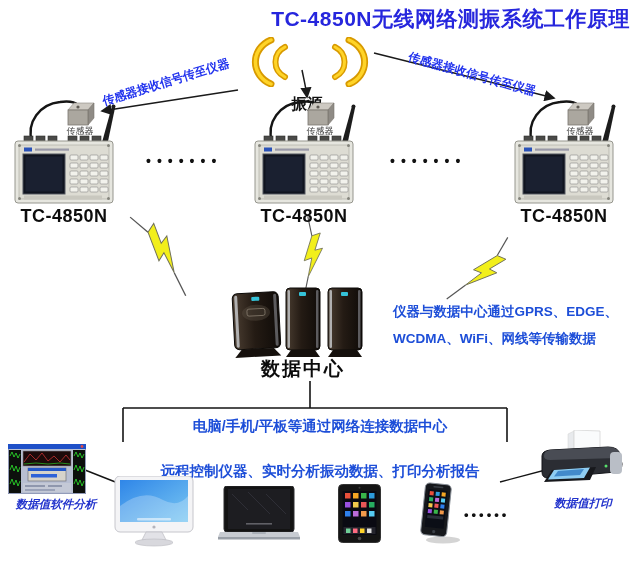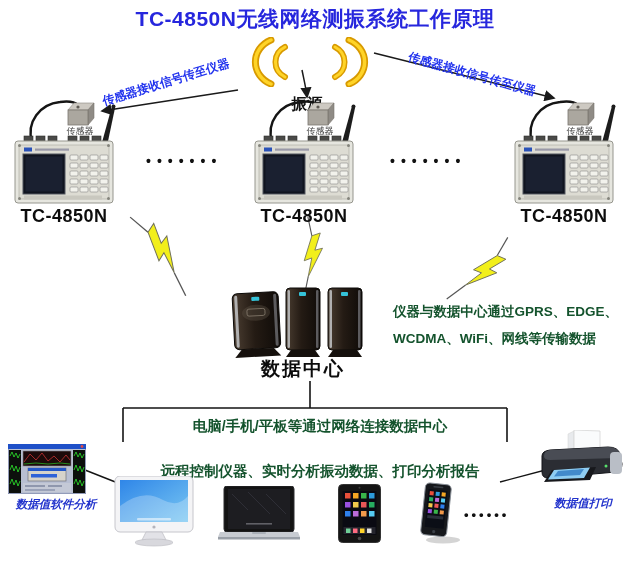--- a/index.html
+++ b/index.html
@@ -10,7 +10,7 @@
   }
   .abs { position:absolute; }
   .title {
-    position:absolute; top:5px; left:0; width:100%; text-align:center;
+    position:absolute; top:5px; left:0; width:100%; text-align:right;
     font-size:21px; font-weight:bold; color:#2626dd; letter-spacing:.5px;
   }
   .src-label {

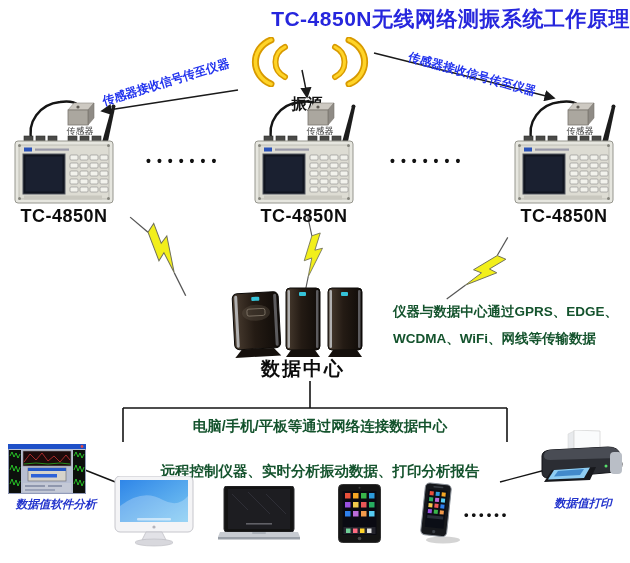--- a/index.html
+++ b/index.html
@@ -43,7 +43,7 @@
     position:absolute; left:228px; top:356px; width:150px; text-align:center;
     font-size:19px; font-weight:bold; color:#0c0c0c; letter-spacing:2px;
   }
-  .note { color:#14532d; font-weight:bold; }
+  .note { color:#1d4ed8; font-weight:bold; }
   .transfer-note { position:absolute; left:393px; width:235px; font-size:13.5px; line-height:18px; }
   .transfer-note.l1 { top:303px; }
   .transfer-note.l2 { top:330px; }

